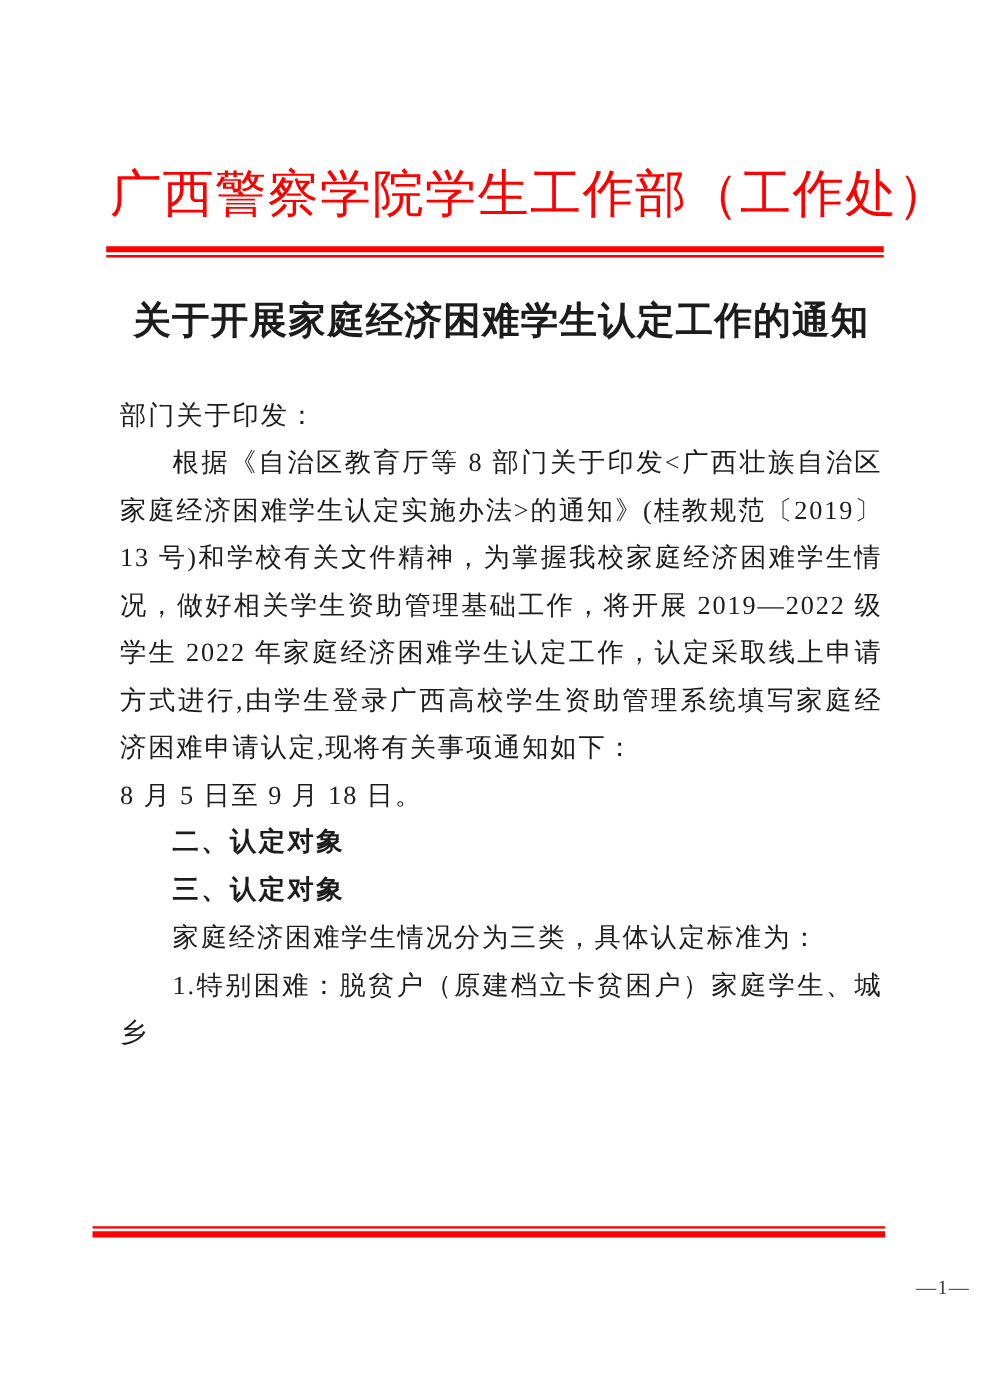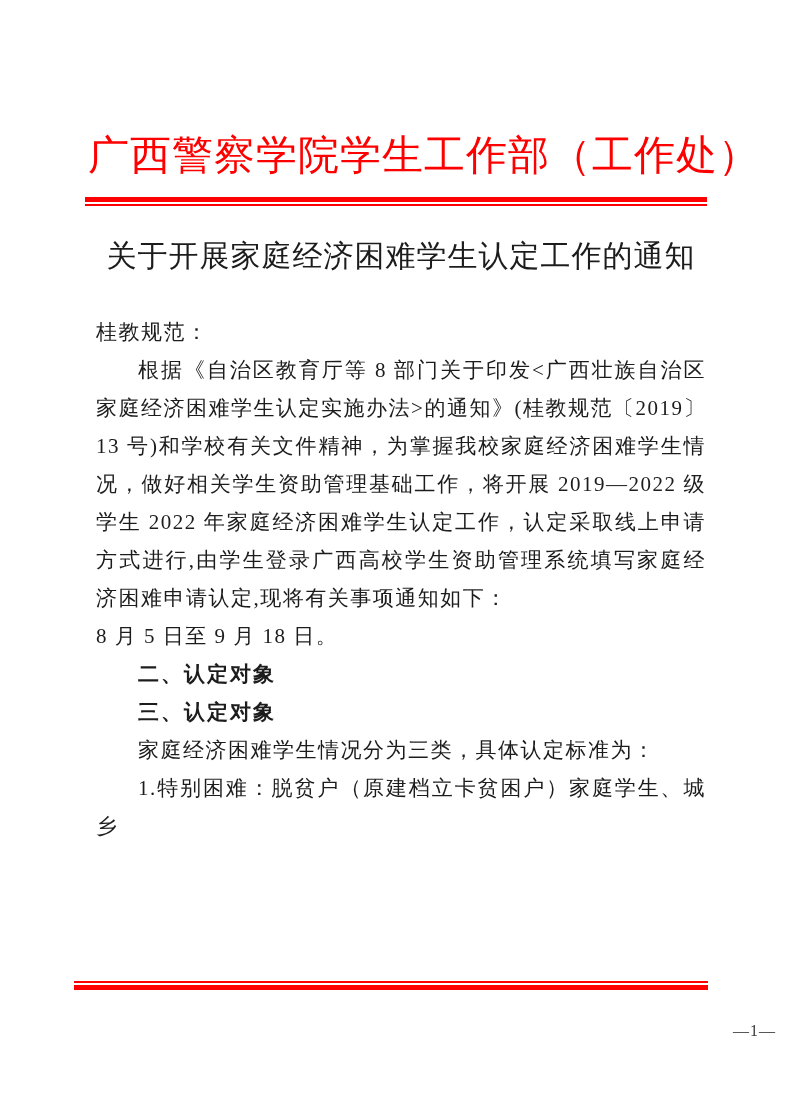--- a/index.html
+++ b/index.html
@@ -50,7 +50,7 @@
     margin-top:30px;
     text-align:center;
     font-size:30px;
-    font-weight:normal;
+    font-weight:bold;
     letter-spacing:1px;
     white-space:nowrap;
   }

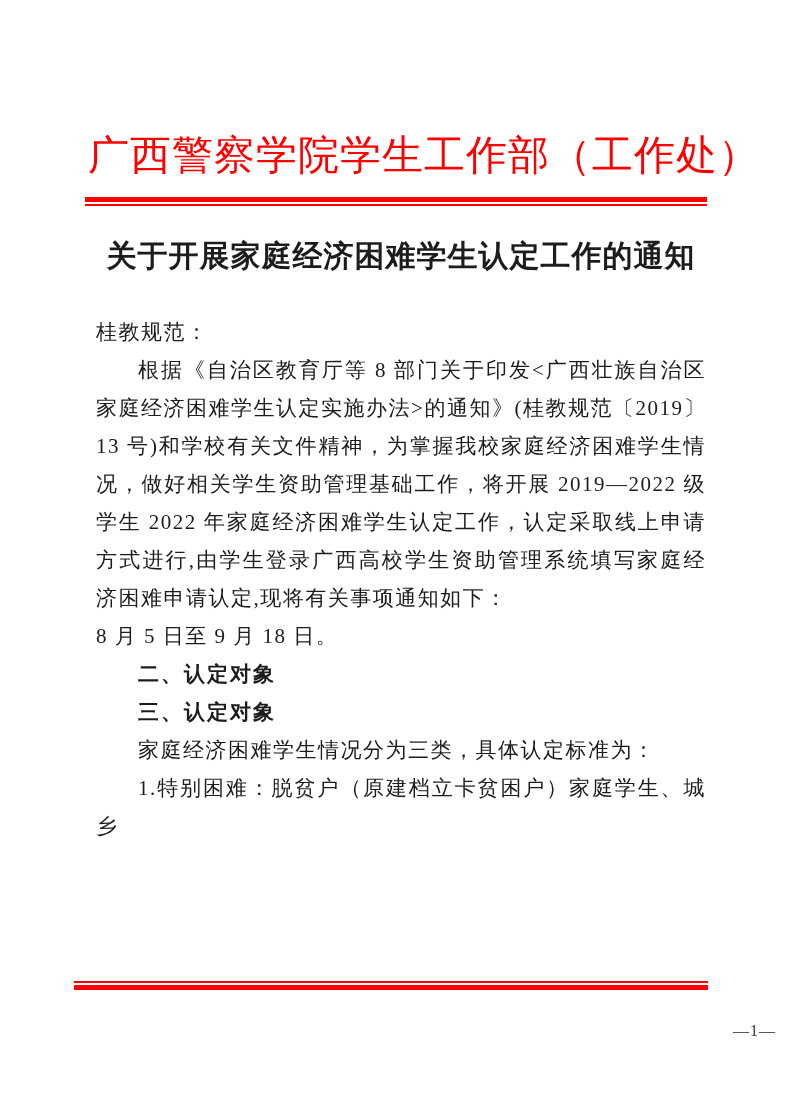--- a/index.html
+++ b/index.html
@@ -103,7 +103,7 @@
   <div class="doc-title">关于开展家庭经济困难学生认定工作的通知</div>
 
   <div class="body">
-    <p class="para-noindent">桂教规范：</p>
+    <p class="para-noindent">部门关于印发：</p>
     <p class="para-indent">根据《自治区教育厅等 8 部门关于印发&lt;广西壮族自治区家庭经济困难学生认定实施办法&gt;的通知》(桂教规范〔2019〕13 号)和学校有关文件精神，为掌握我校家庭经济困难学生情况，做好相关学生资助管理基础工作，将开展 2019—2022 级学生 2022 年家庭经济困难学生认定工作，认定采取线上申请方式进行,由学生登录广西高校学生资助管理系统填写家庭经济困难申请认定,现将有关事项通知如下：</p>
     <p class="para-noindent">8 月 5 日至 9 月 18 日。</p>
     <p class="heading">二、认定对象</p>

